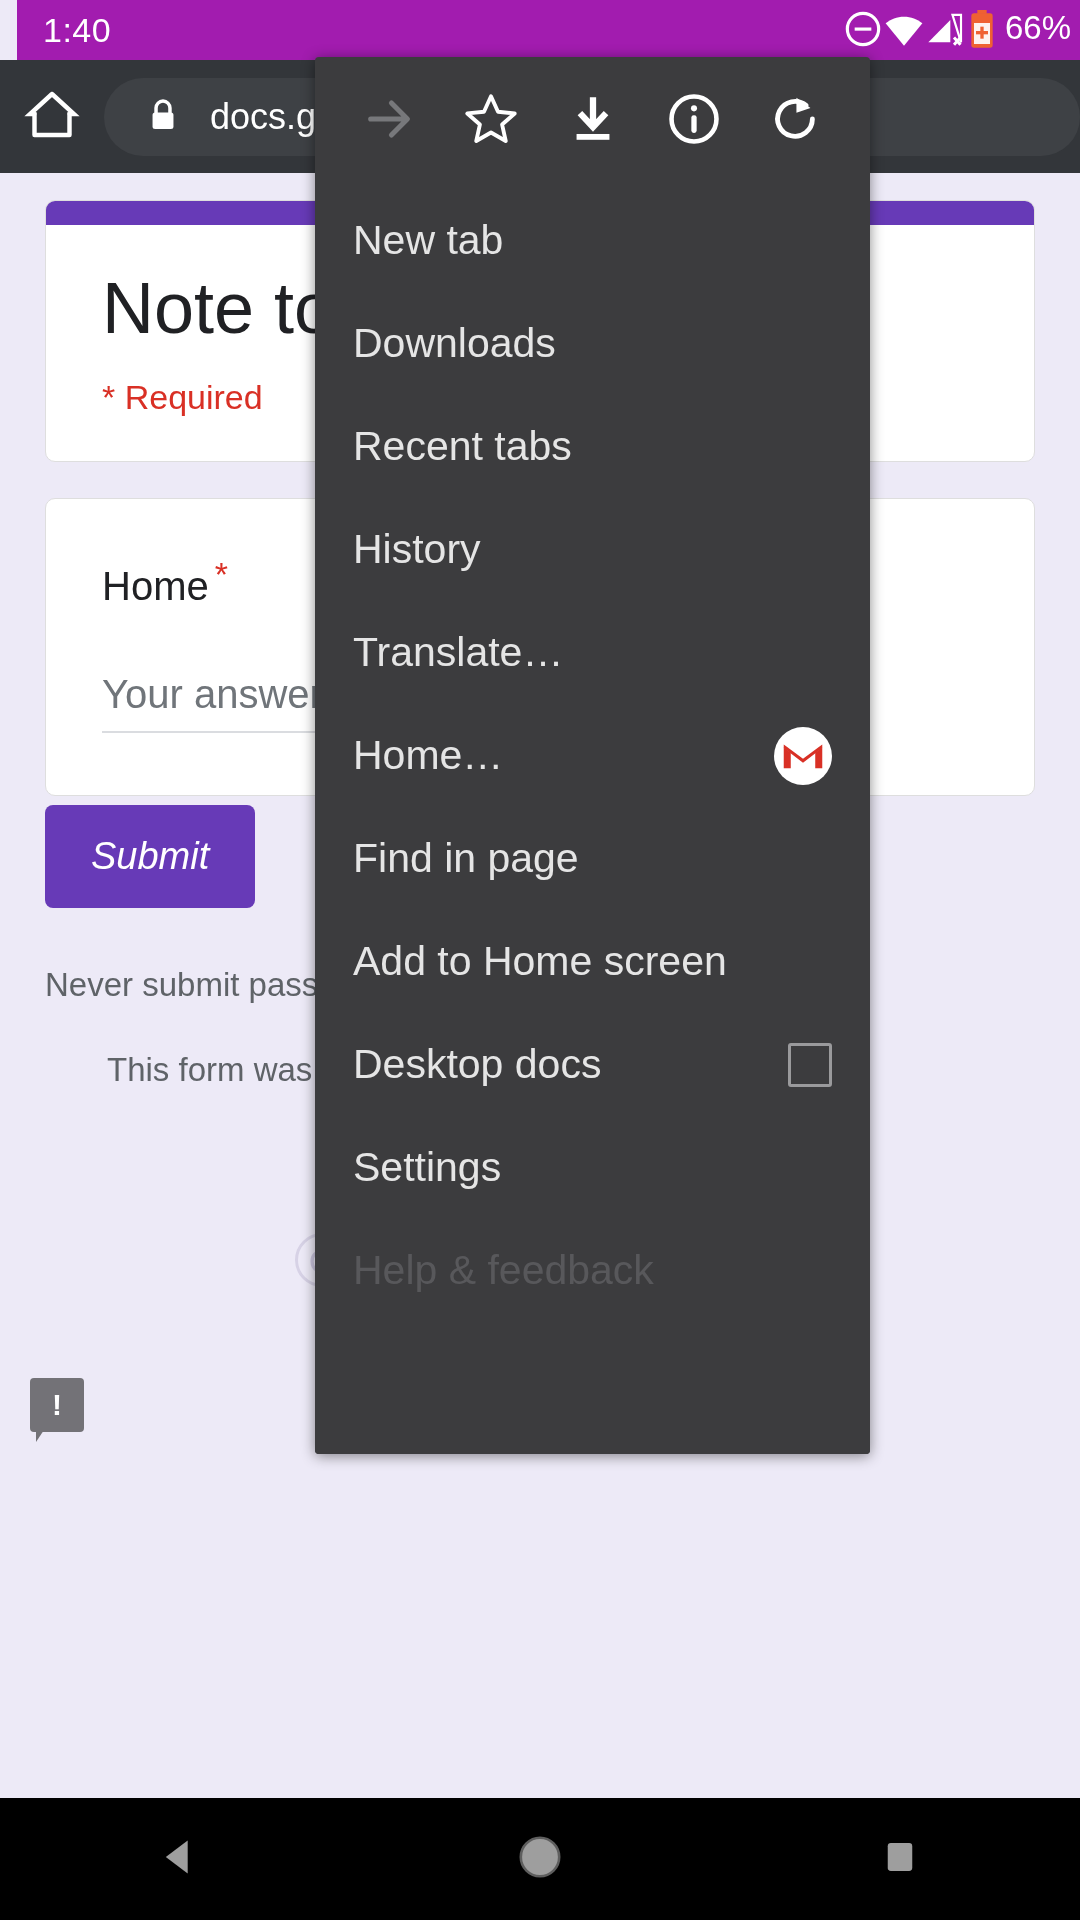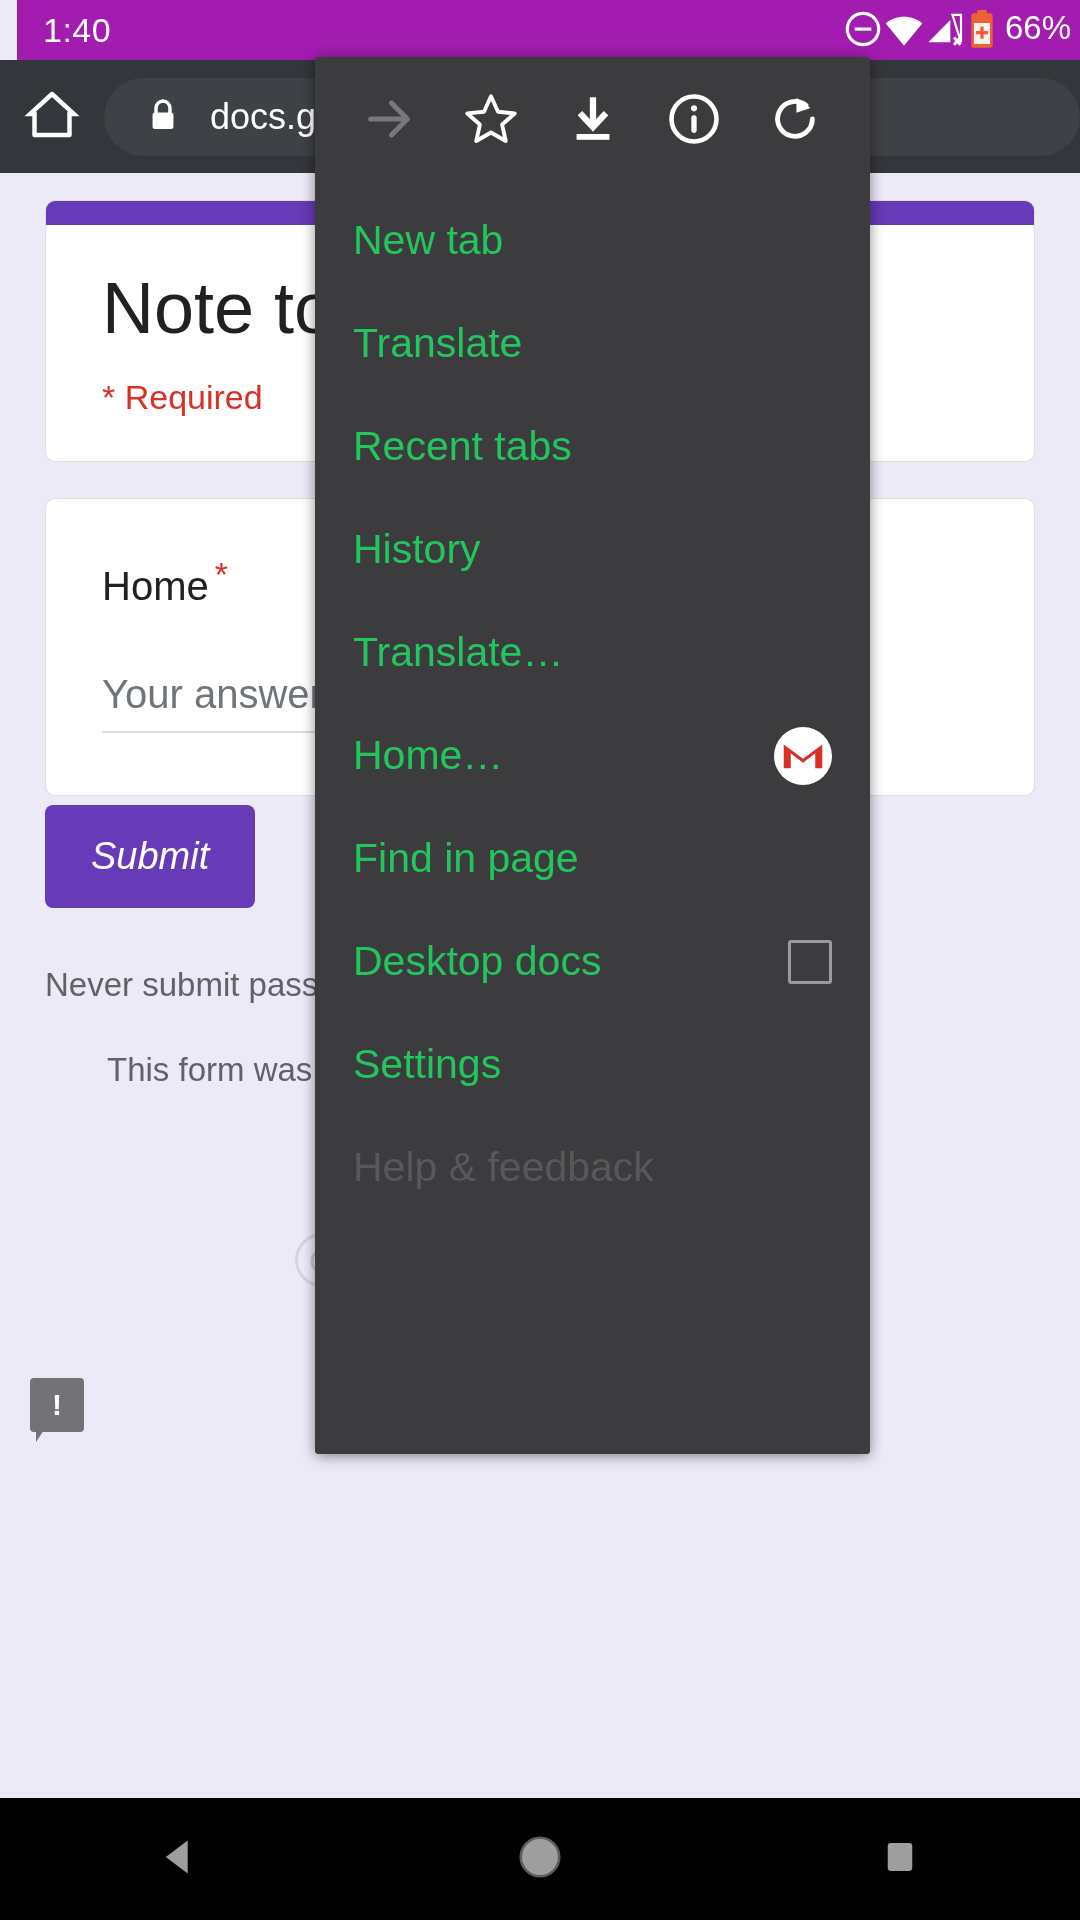--- a/index.html
+++ b/index.html
@@ -103,7 +103,7 @@
   #menu-list { padding-top:8px; }
   .menu-item {
     height:103px; display:flex; align-items:center;
-    padding:0 38px 0 38px; color:#22c55e; font-size:41px;
+    padding:0 38px 0 38px; color:#e5e5e5; font-size:41px;
     position:relative;
   }
   .menu-item .mi-label { white-space:nowrap; }

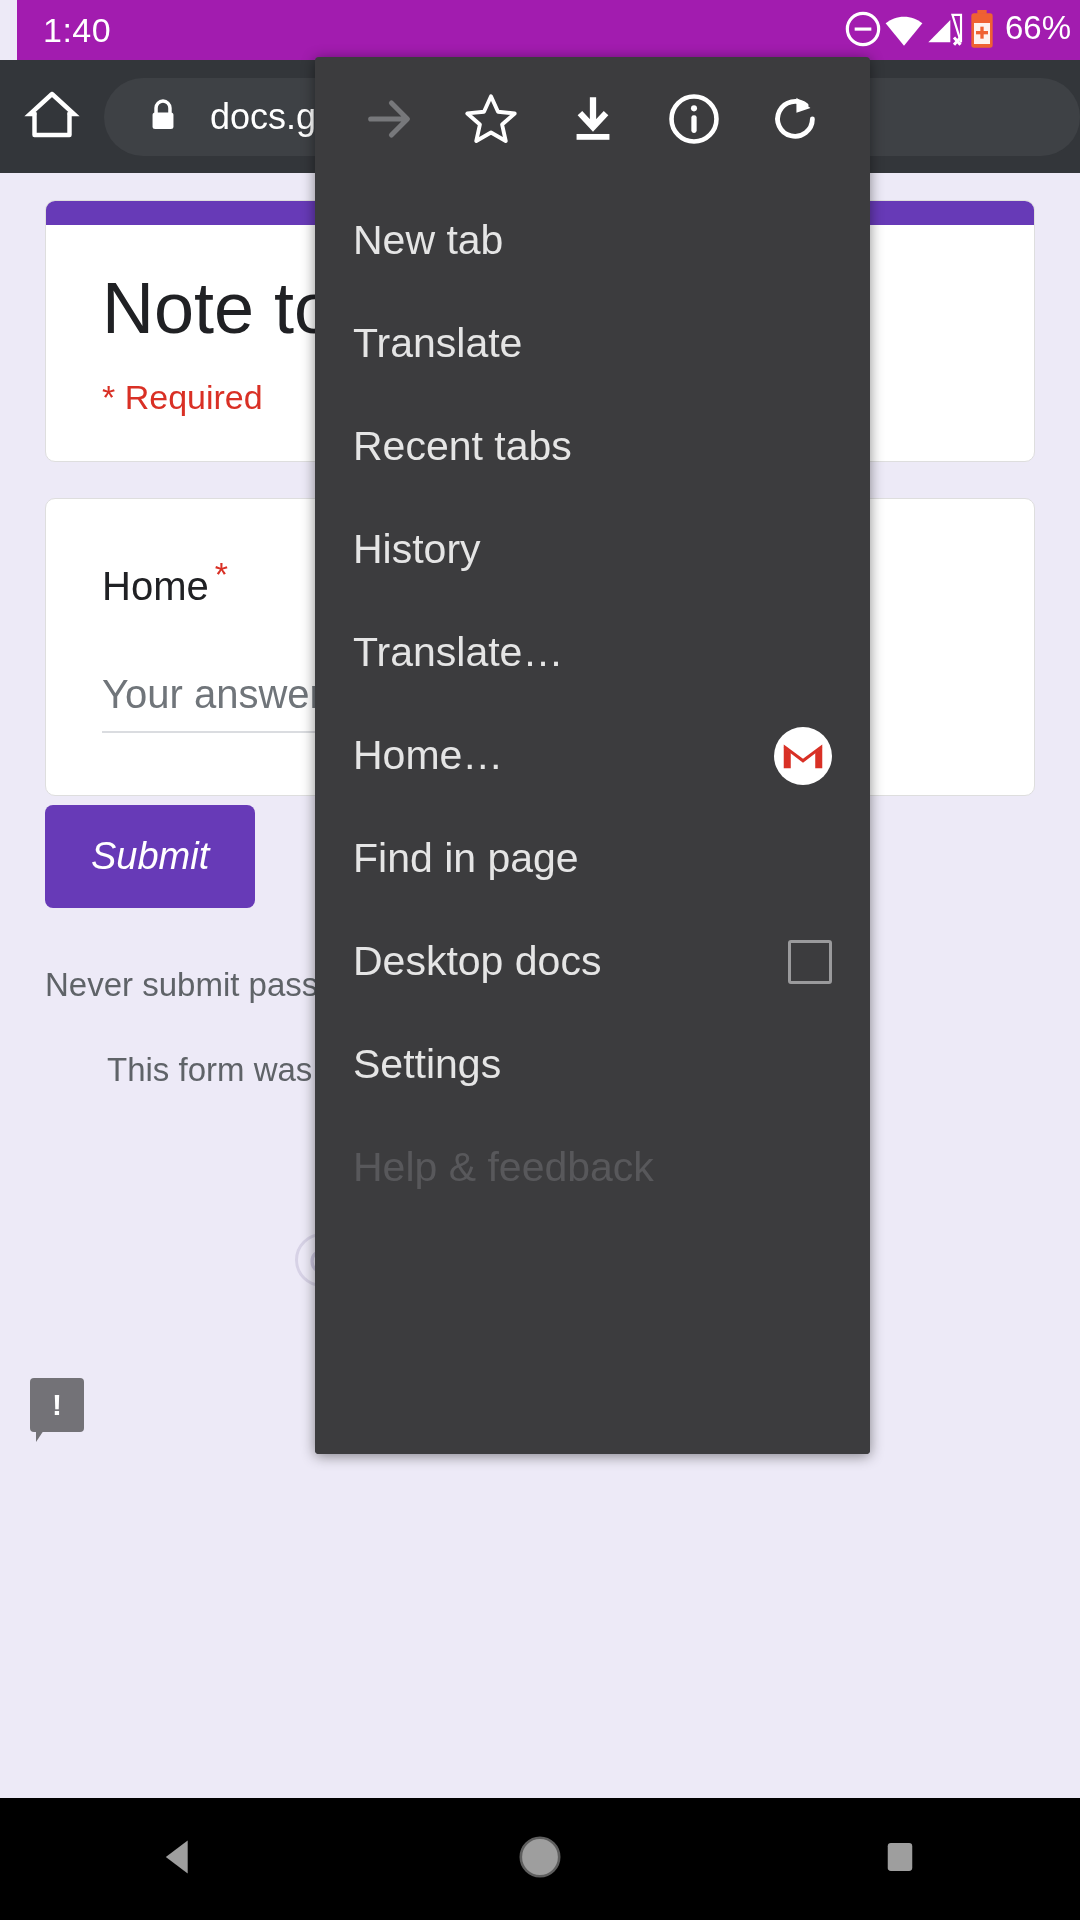--- a/index.html
+++ b/index.html
@@ -266,7 +266,7 @@
 
 
       <div class="menu-item">
-        <span class="mi-label">Translate</span>
+        <span class="mi-label">Downloads</span>
       </div>
 
       <div class="menu-item">

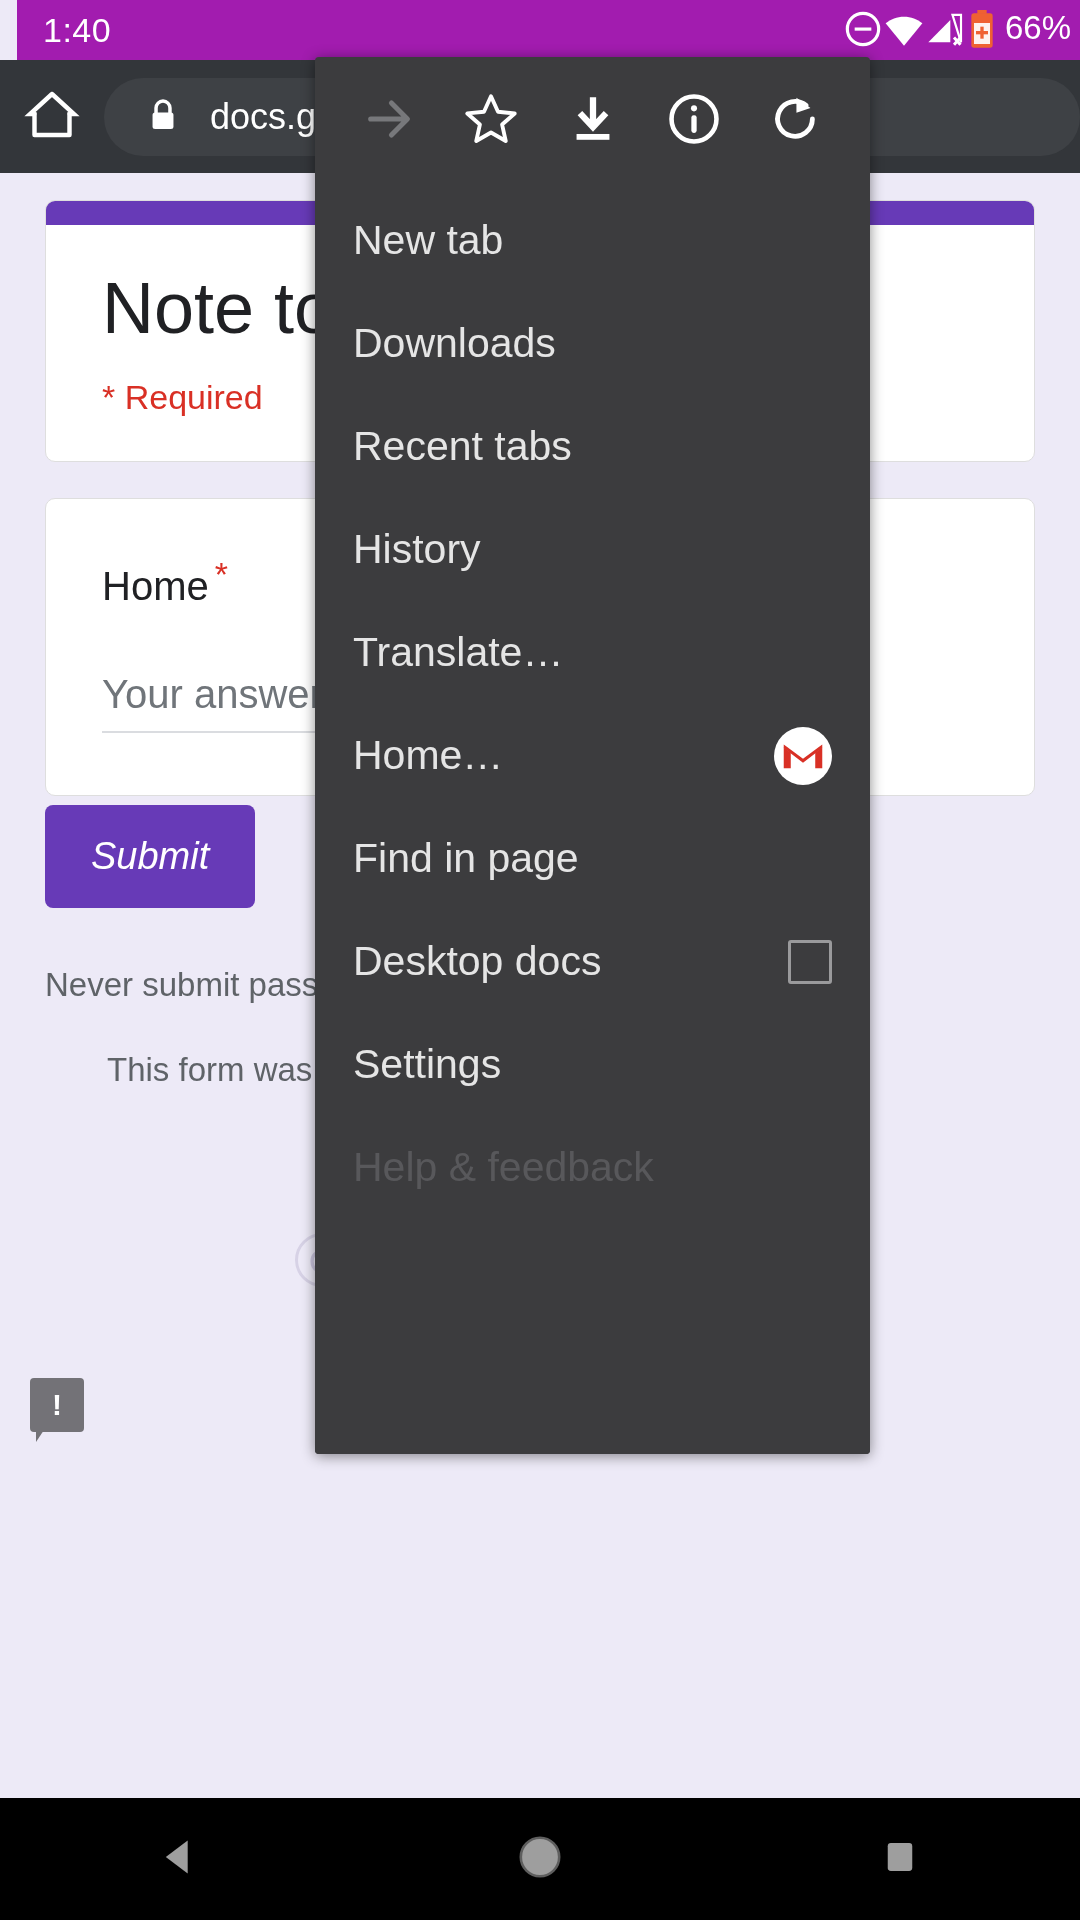--- a/index.html
+++ b/index.html
@@ -300,6 +300,9 @@
         <span class="mi-label">Find in page</span>
       </div>
 
+      <div class="menu-item">
+        <span class="mi-label">Add to Home screen</span>
+      </div>
 
       <div class="menu-item">
         <span class="mi-label">Desktop docs</span>

